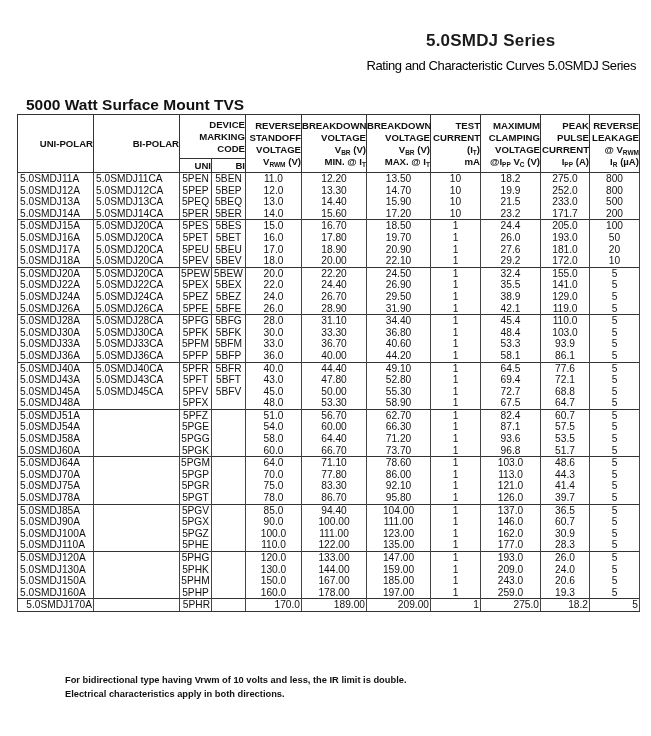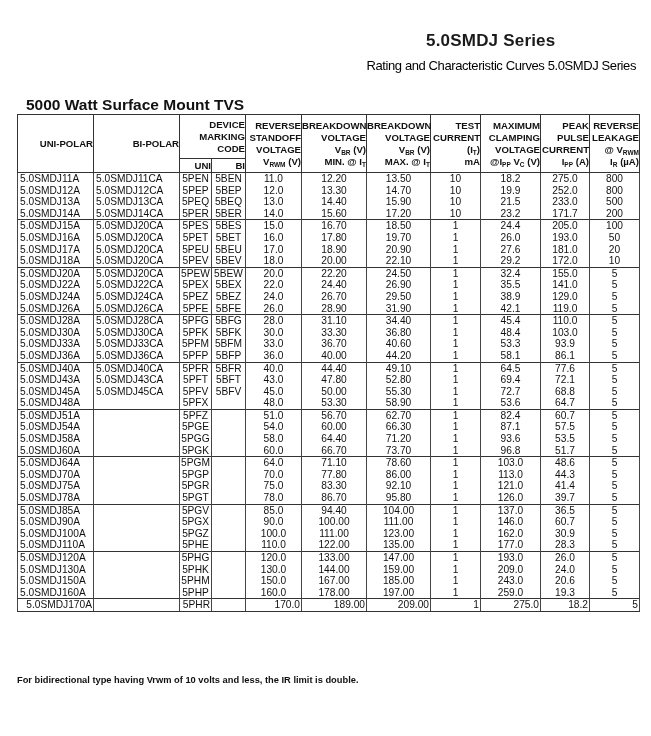--- a/index.html
+++ b/index.html
@@ -355,7 +355,7 @@
         <td class="c">53.30</td>
         <td class="c">58.90</td>
         <td class="c">1</td>
-        <td class="c">53.6</td>
+        <td class="c">67.5</td>
         <td class="c">64.7</td>
         <td class="c">5</td>
       </tr>

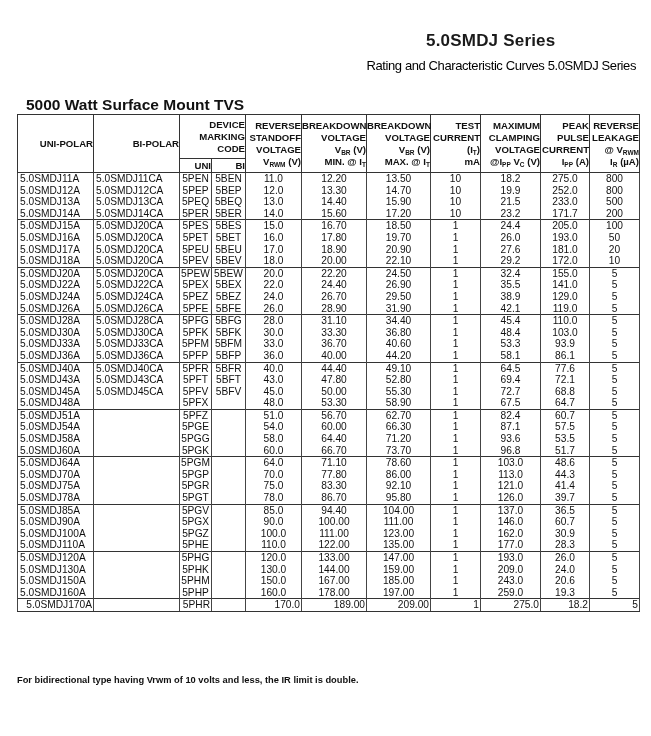--- a/index.html
+++ b/index.html
@@ -18,7 +18,7 @@
   .h-sub { height: 14px; }
   sub { font-size: 6.5px; vertical-align: -2px; line-height: 0; }
   .notes { position: absolute; left: 17px; top: 674px; font-size: 9.3px; font-weight: bold; line-height: 13.6px; color: #111; }
-  .notes div { white-space: nowrap; }
+  .notes div { white-space: nowrap; margin-left: 48px; }
 </style>
 </head>
 <body>

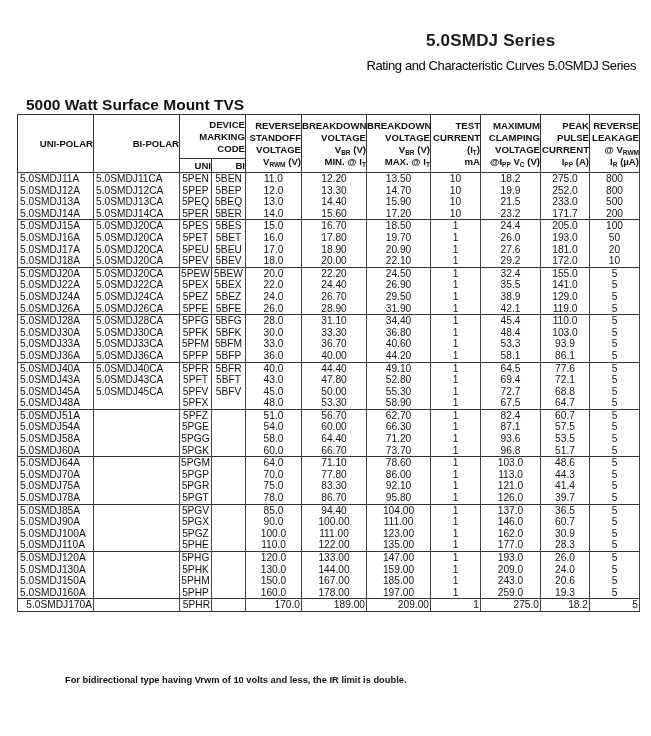--- a/index.html
+++ b/index.html
@@ -585,6 +585,7 @@
 
 <div class="notes">
   <div>For bidirectional type having Vrwm of 10 volts and less, the IR limit is double.</div>
+  <div>Electrical characteristics apply in both directions.</div>
 </div>
 
 </body></html>

